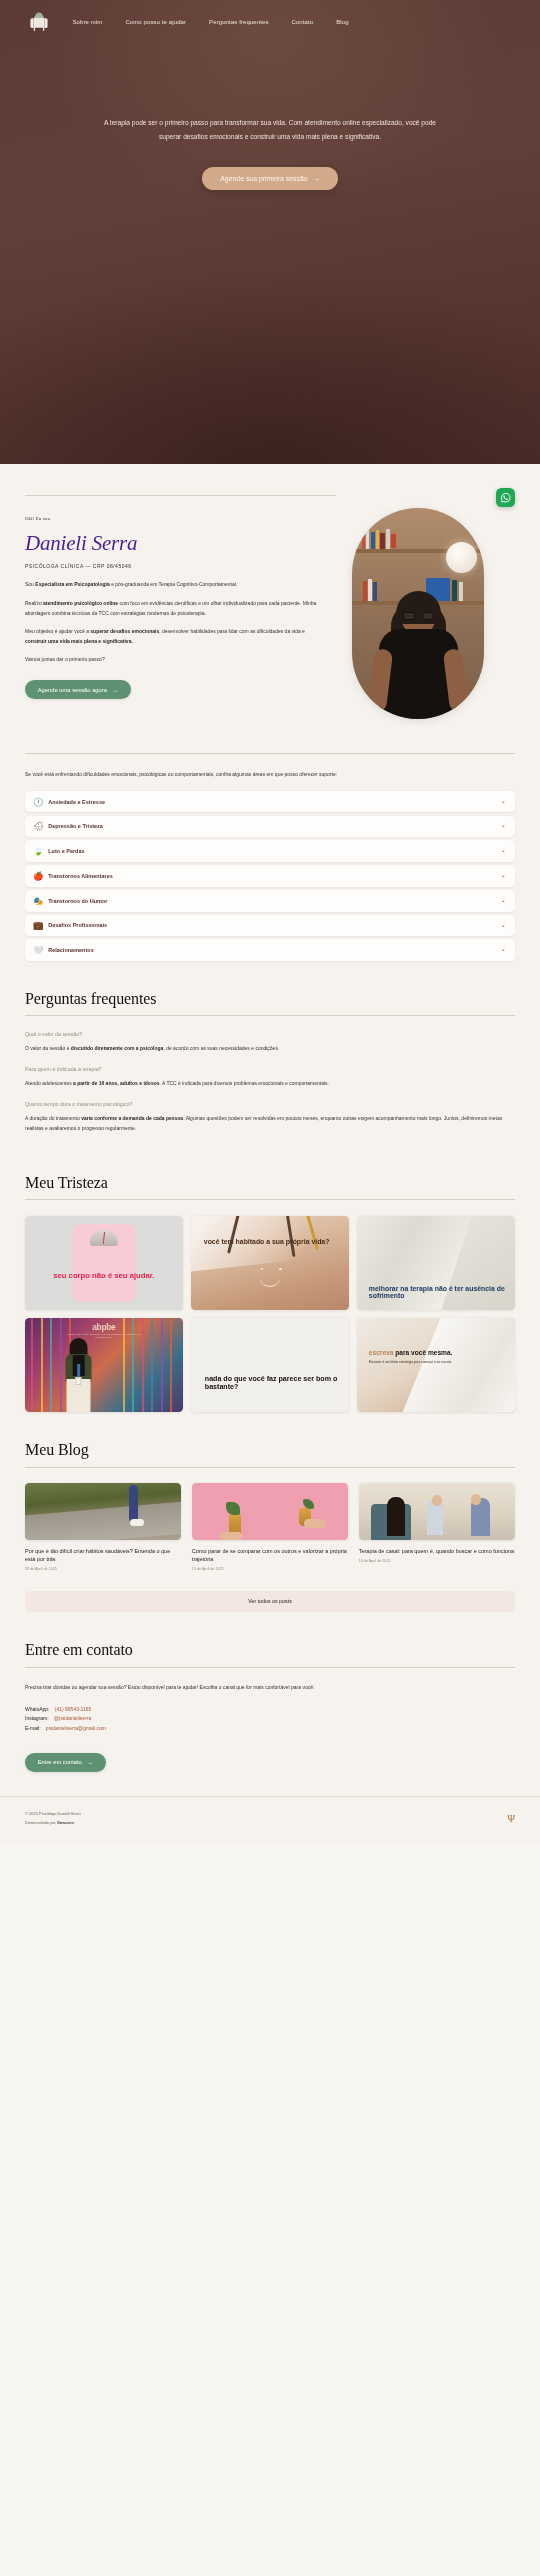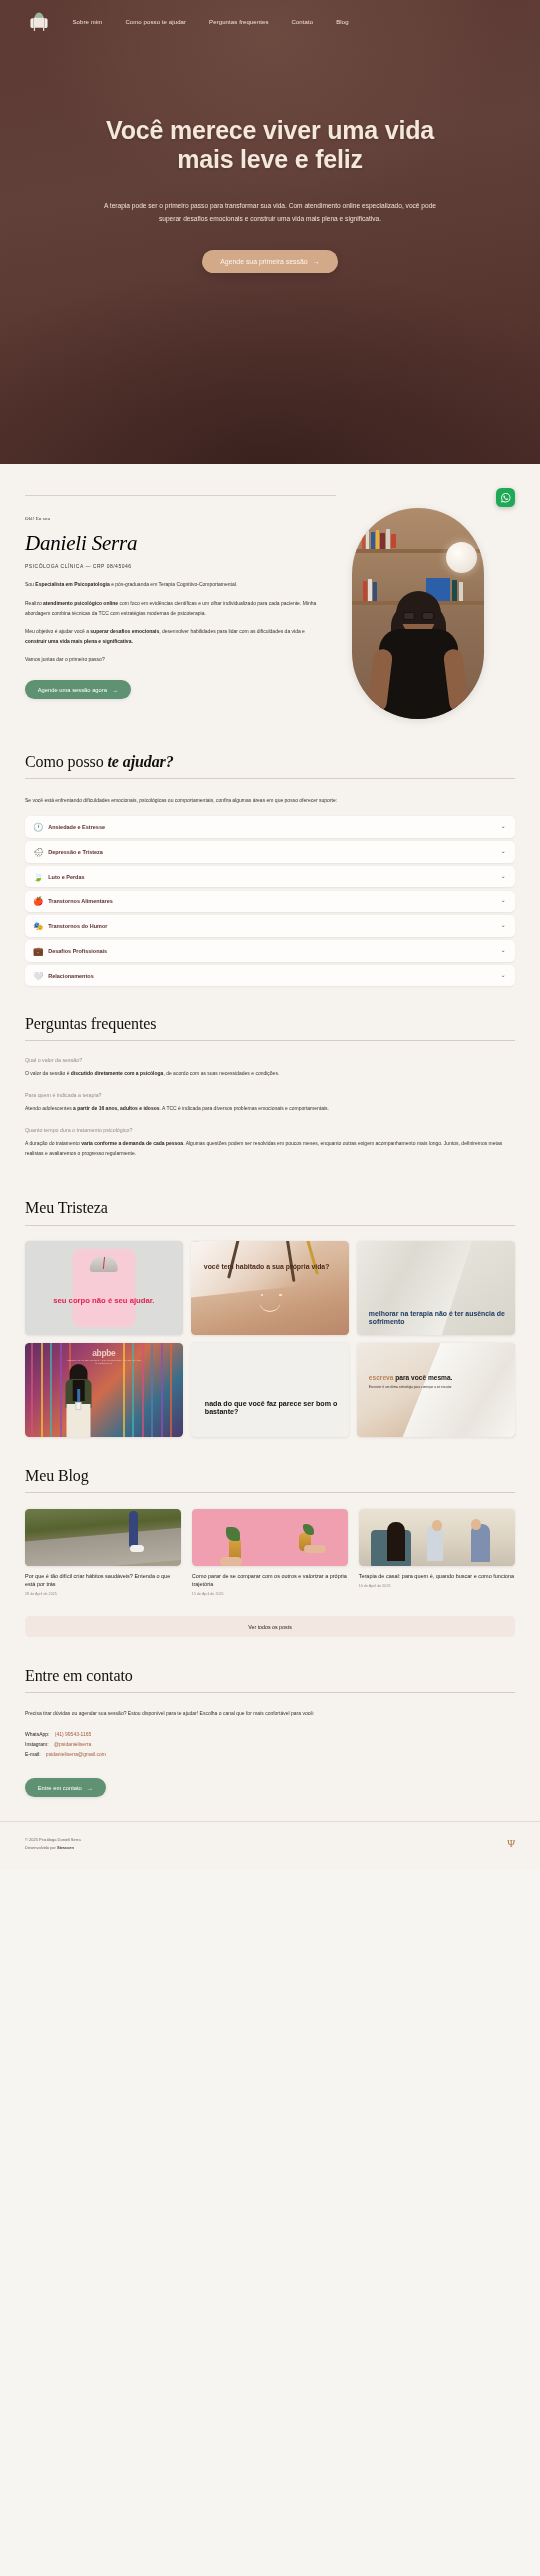--- a/index.html
+++ b/index.html
@@ -369,7 +369,6 @@
     </nav>
 
     <div class="hero-inner">
-      <h1 class="hero-title">Você merece viver uma vida mais leve e feliz</h1>
       <p class="hero-sub">A terapia pode ser o primeiro passo para transformar sua vida. Com atendimento online especializado, você pode superar desafios emocionais e construir uma vida mais plena e significativa.</p>
       <button class="btn btn-hero">
         <span>Agende sua primeira sessão</span>

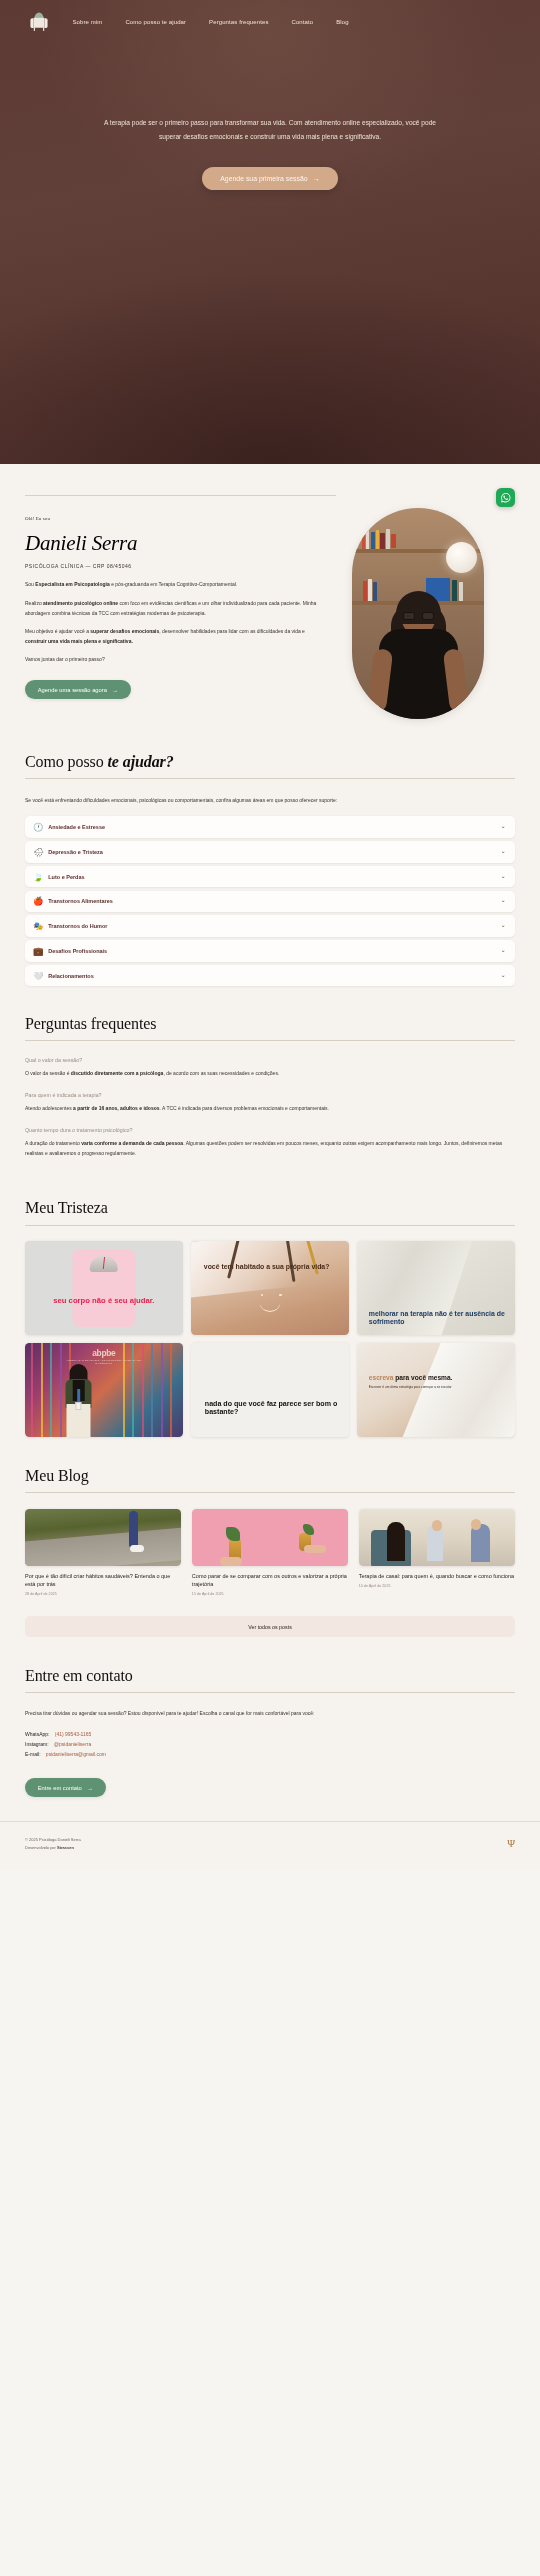--- a/index.html
+++ b/index.html
@@ -116,7 +116,7 @@
     font-family:"Liberation Serif", serif;
     font-style:italic; font-weight:400;
     font-size:21px; line-height:1.08;
-    margin:0 0 6.3px 0; color:#000000;
+    margin:0 0 6.3px 0; color:#4c1d95;
     letter-spacing:-0.2px;
   }
   .crp {

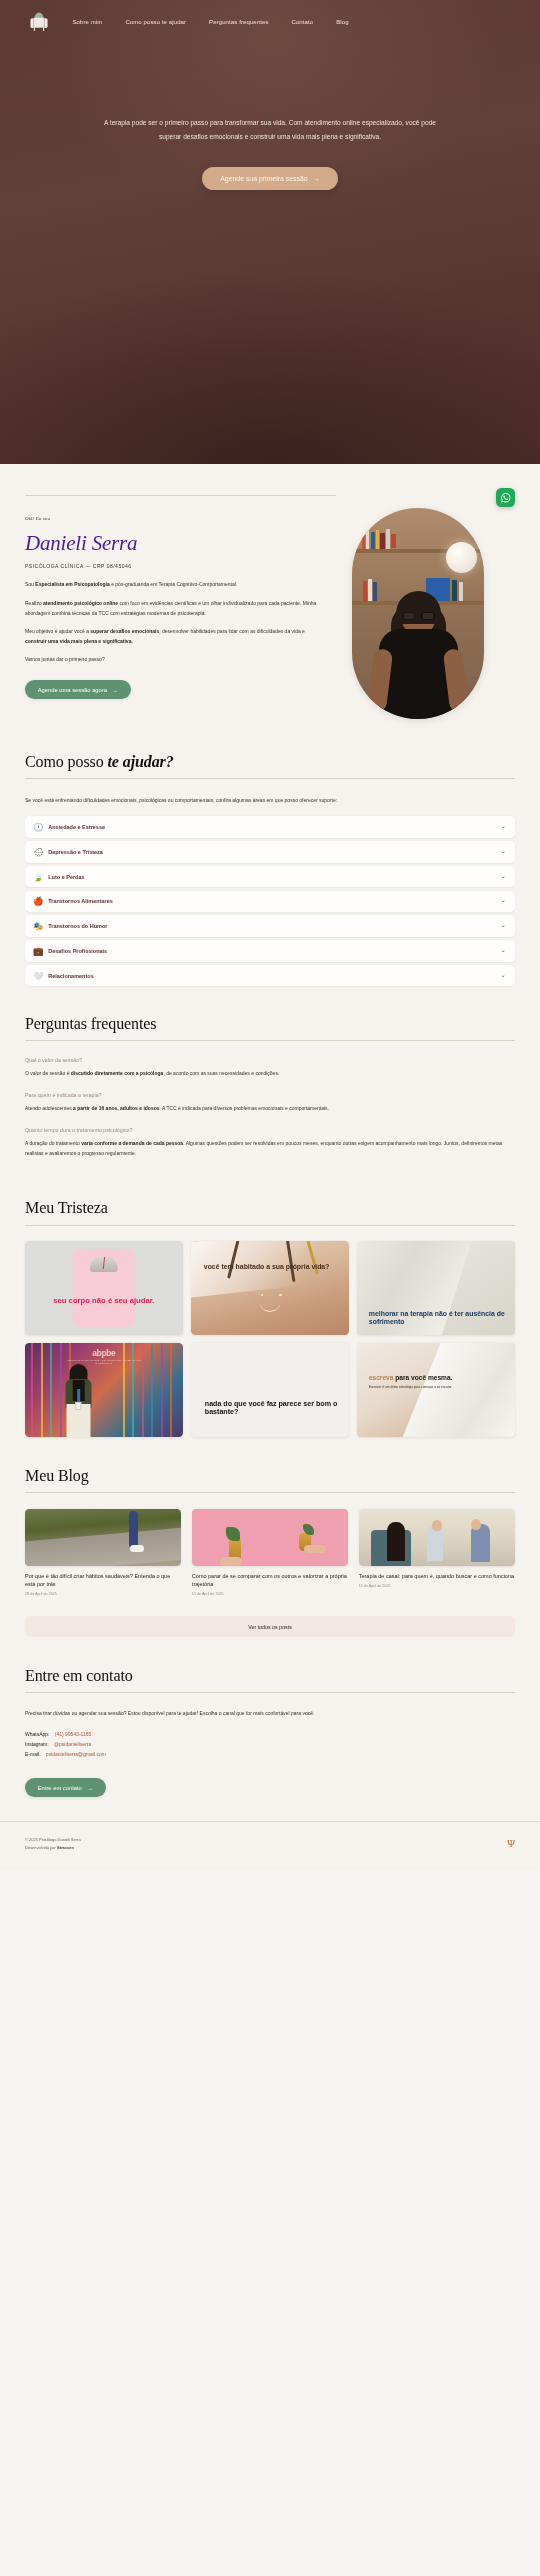--- a/index.html
+++ b/index.html
@@ -441,7 +441,6 @@
   </section>
 
   <section class="sec">
-    <h2 class="sec-h"><span>Como posso </span><em>te ajudar?</em></h2>
     <div class="sec-rule"></div>
     <p class="sec-lead">Se você está enfrentando dificuldades emocionais, psicológicas ou comportamentais, confira algumas áreas em que posso oferecer suporte:</p>
 

